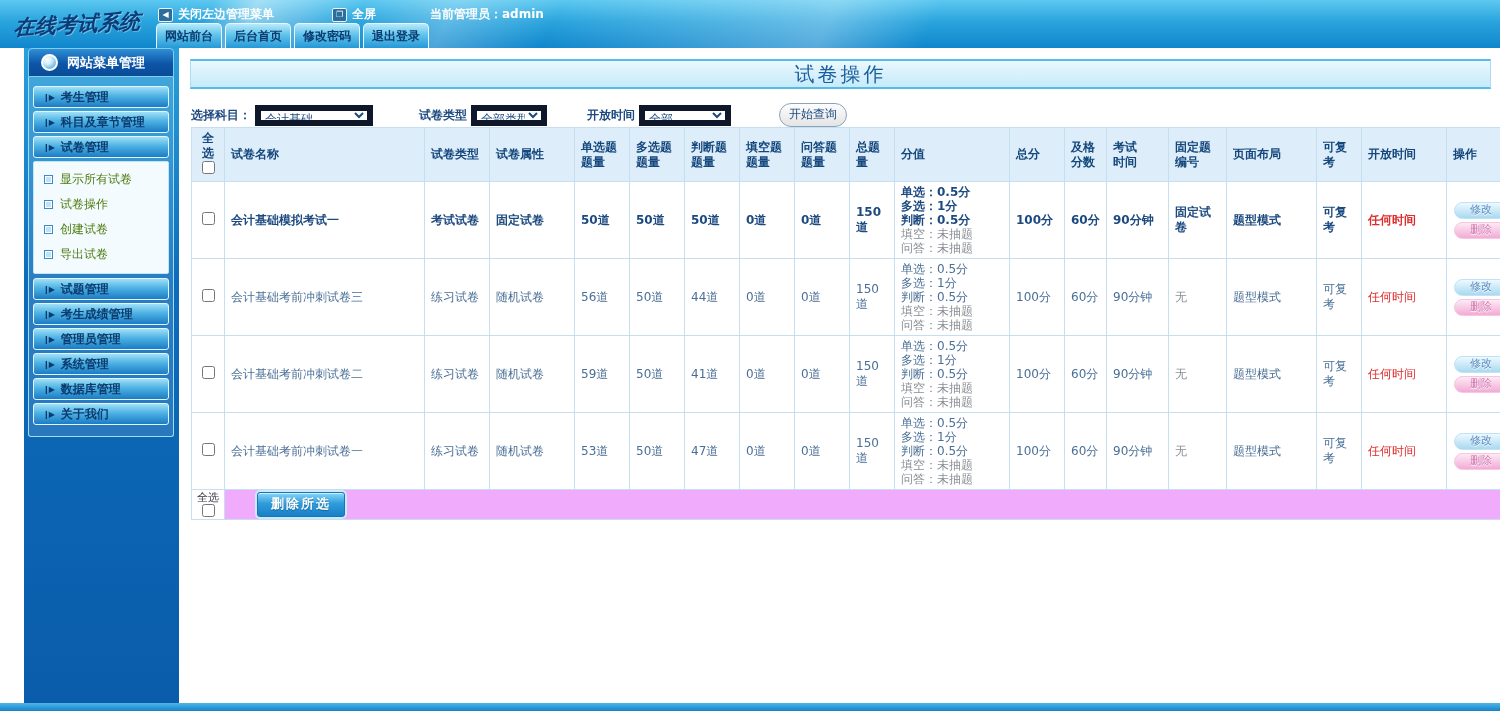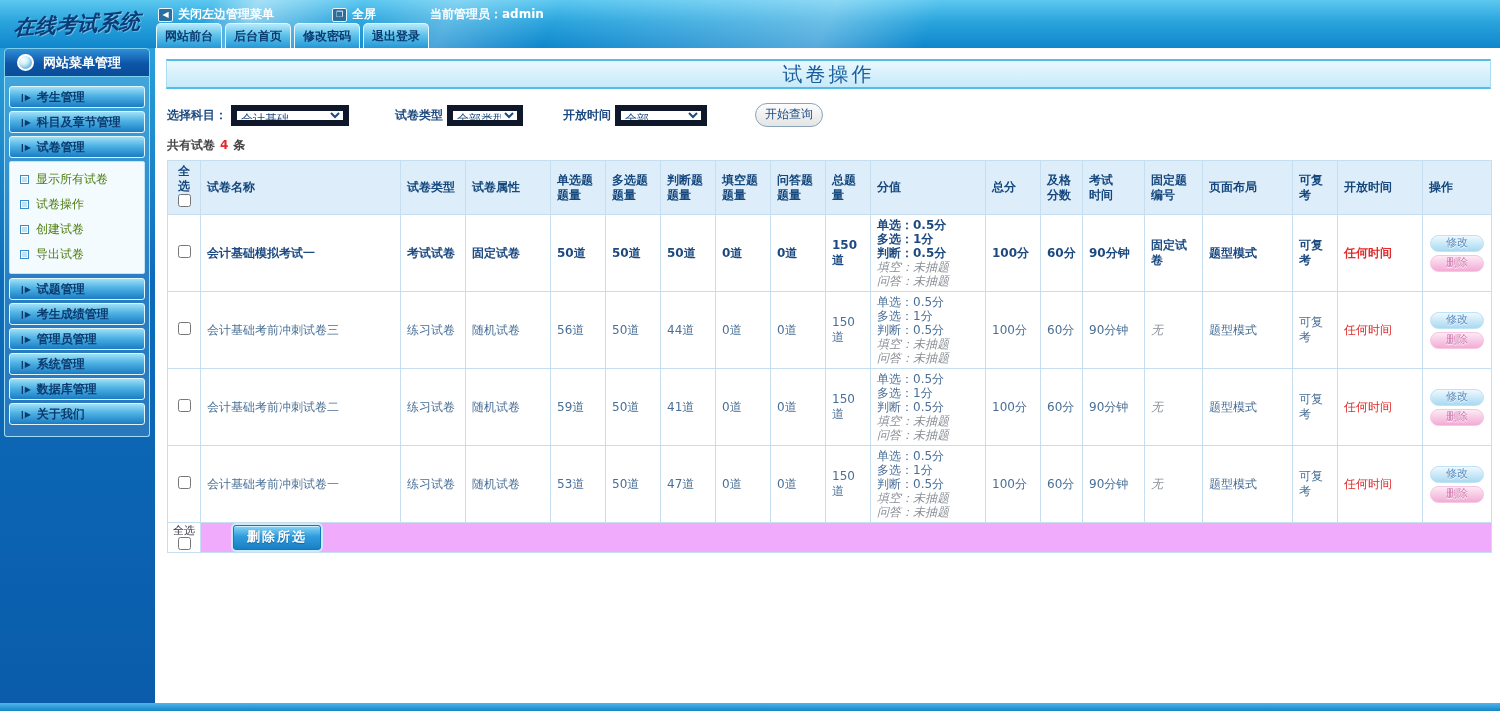--- a/index.html
+++ b/index.html
@@ -29,7 +29,7 @@
     border:1px solid #e9f8fe; border-bottom:none; border-radius:5px 5px 0 0; }
 
   
-  .body-row { flex:1; display:flex; min-height:0; }
+  .body-row { flex:1; display:flex; min-height:0;margin-left:24px; }
 
   
   .sidebar { width:155px; flex:0 0 155px;

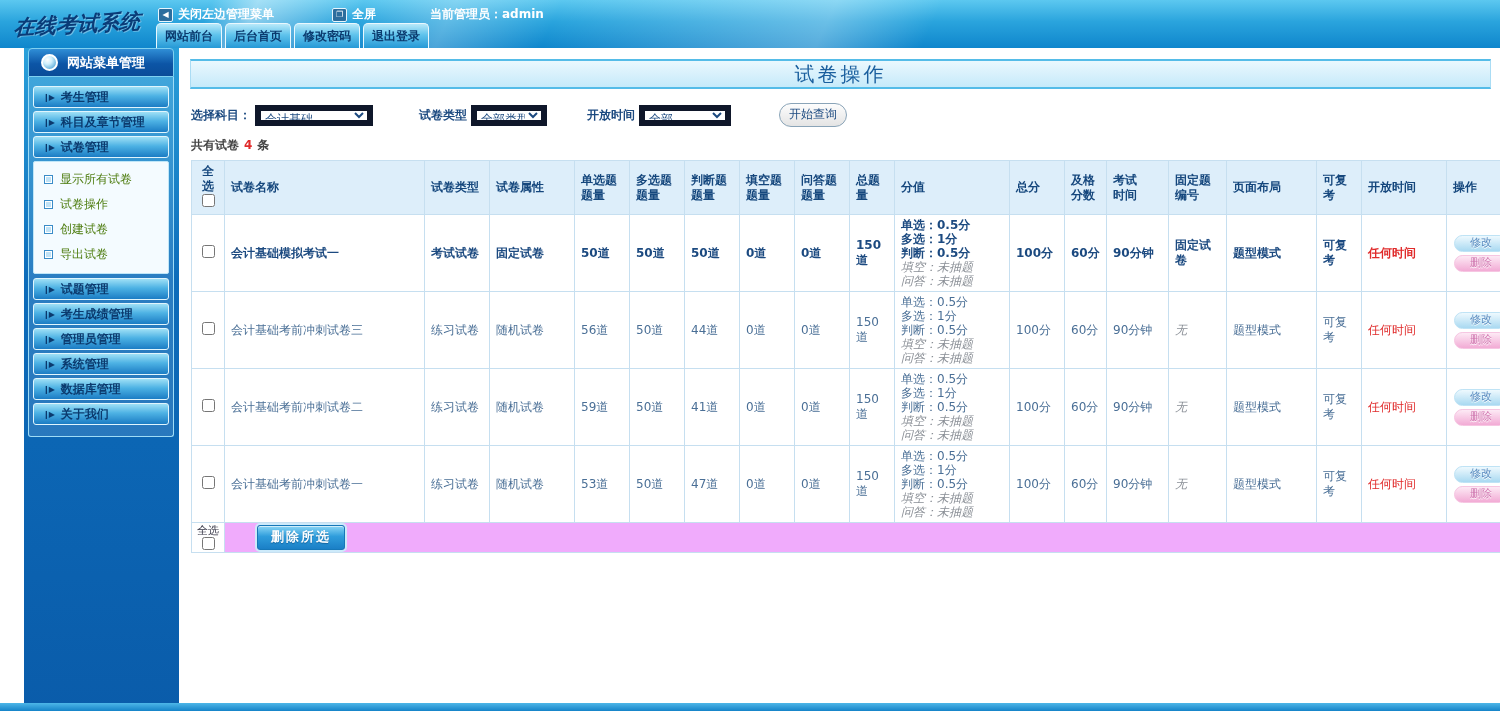--- a/index.html
+++ b/index.html
@@ -198,9 +198,6 @@
         <button class="query-btn">开始查询</button>
       </div>
 
-      <div class="count-line">
-        <span>共有试卷</span><span class="count-num">4</span><span>条</span>
-      </div>
 
       <table class="grid">
         <colgroup>

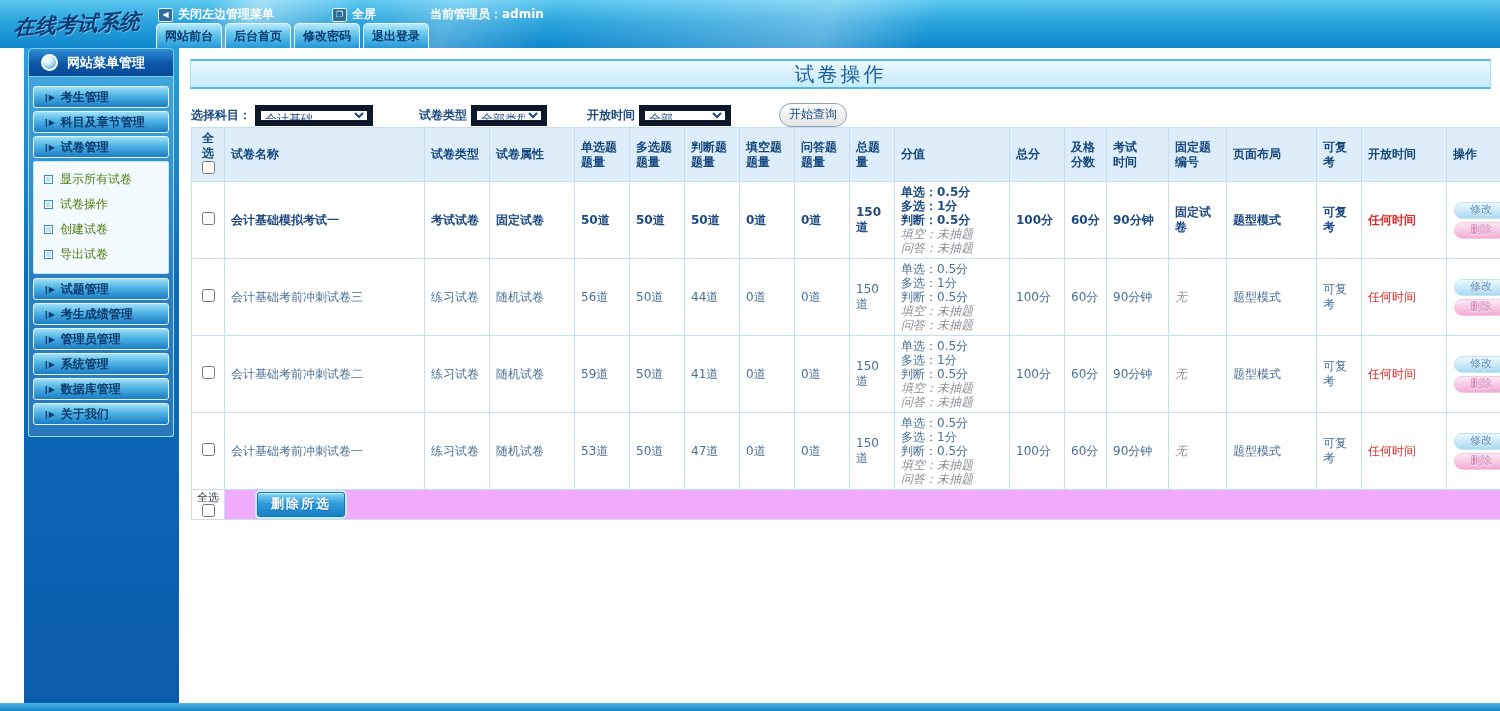--- a/index.html
+++ b/index.html
@@ -72,7 +72,7 @@
   .grid tbody tr.em td { color:#1c4a80; font-weight:bold; }
   .c-center { text-align:center !important; }
   .c-score div { line-height:14px; }
-  .muted, .grid tbody tr.em td .muted, .grid td.muted { color:#8a8f96 !important; font-weight:normal !important;font-style:italic; }
+  .muted, .grid tbody tr.em td .muted, .grid td.muted { color:#8a8f96 !important; font-weight:normal !important; }
   .c-open { color:#e02b2b !important; }
   .pill { display:block; width:54px; height:17px; margin:3px auto; border-radius:9px; font-size:11px; line-height:14px;
     cursor:pointer; font-family:Liberation Mono, monospace; }

